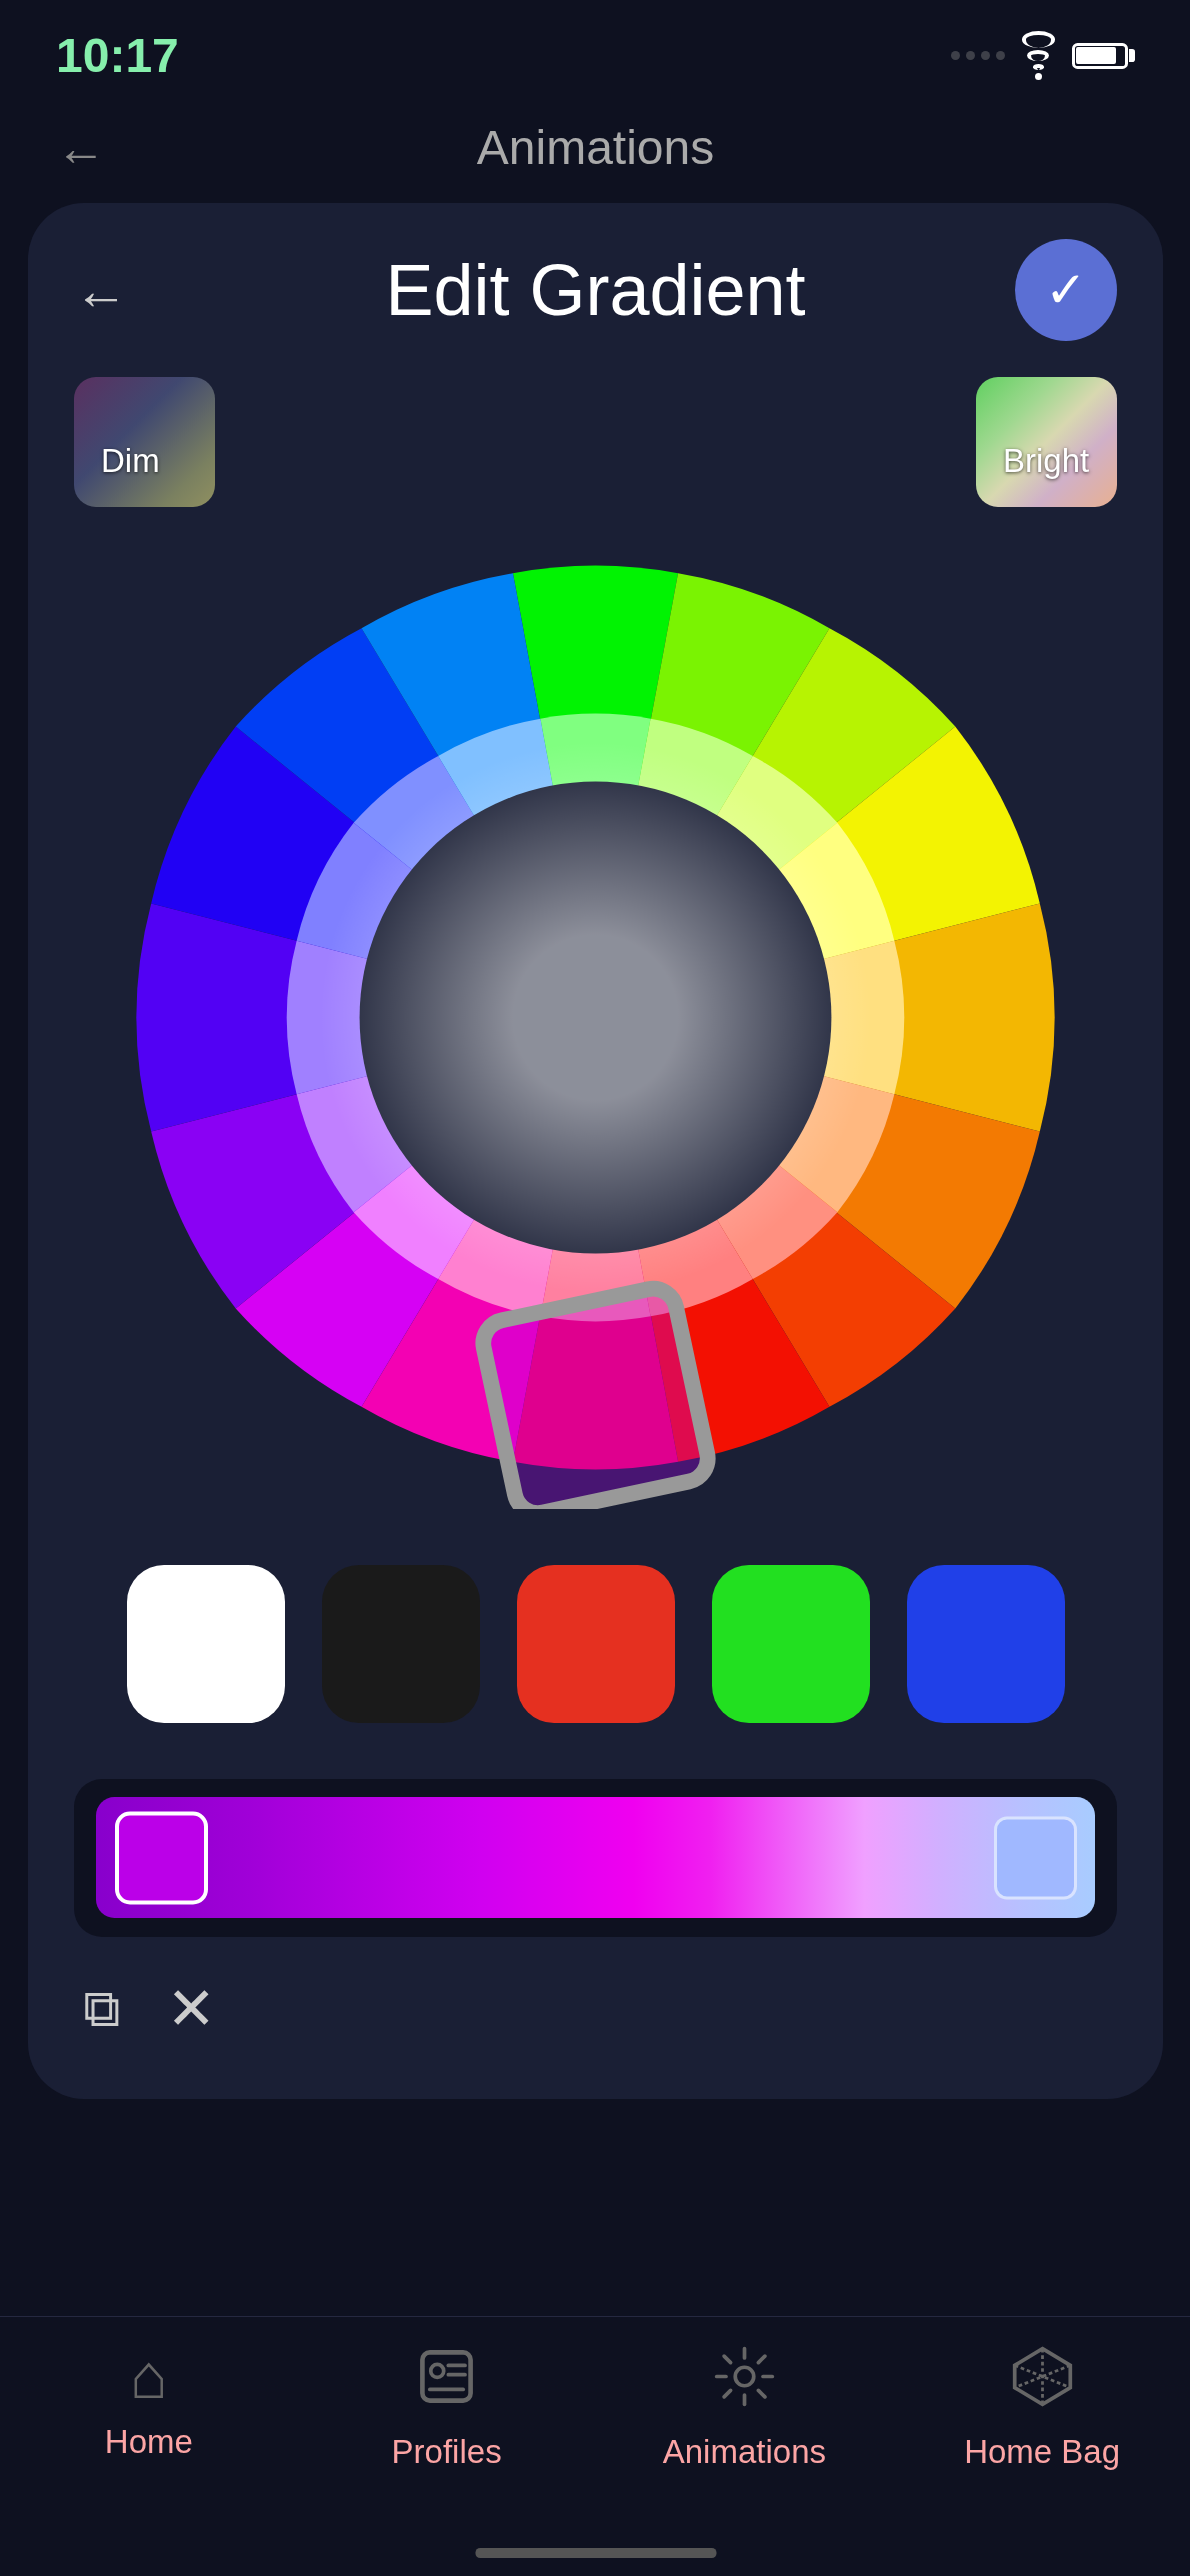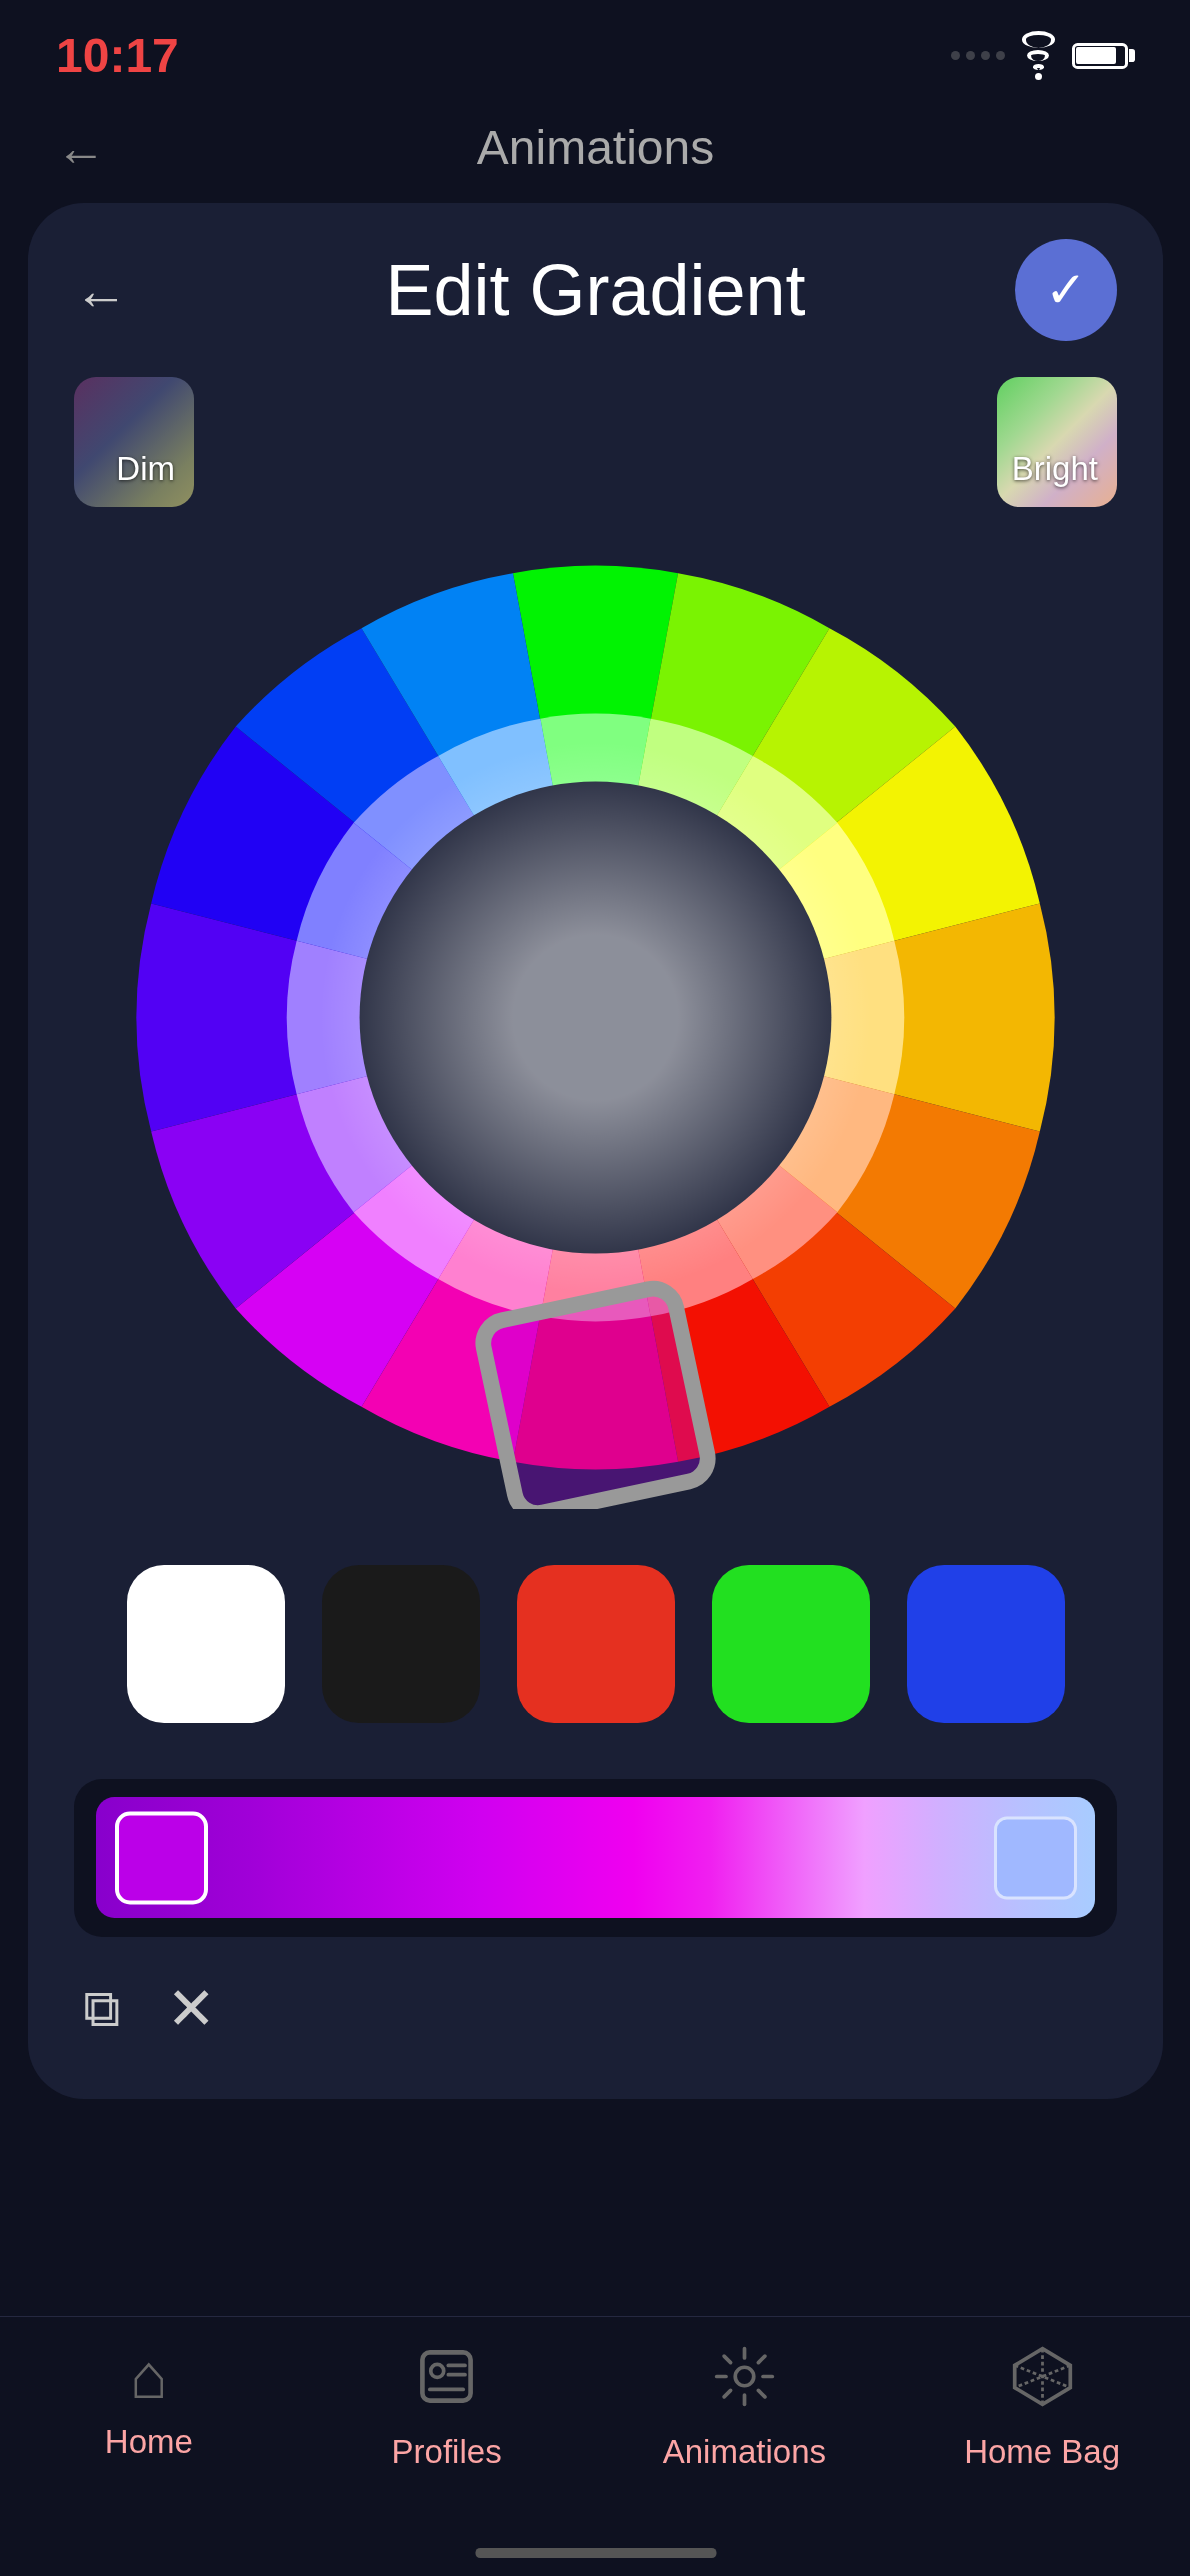--- a/index.html
+++ b/index.html
@@ -25,7 +25,7 @@
     .status-time {
       font-size: 48px;
       font-weight: 700;
-      color: #ef4444;
+      color: #86efac;
     }
     .status-icons {
       display: flex;

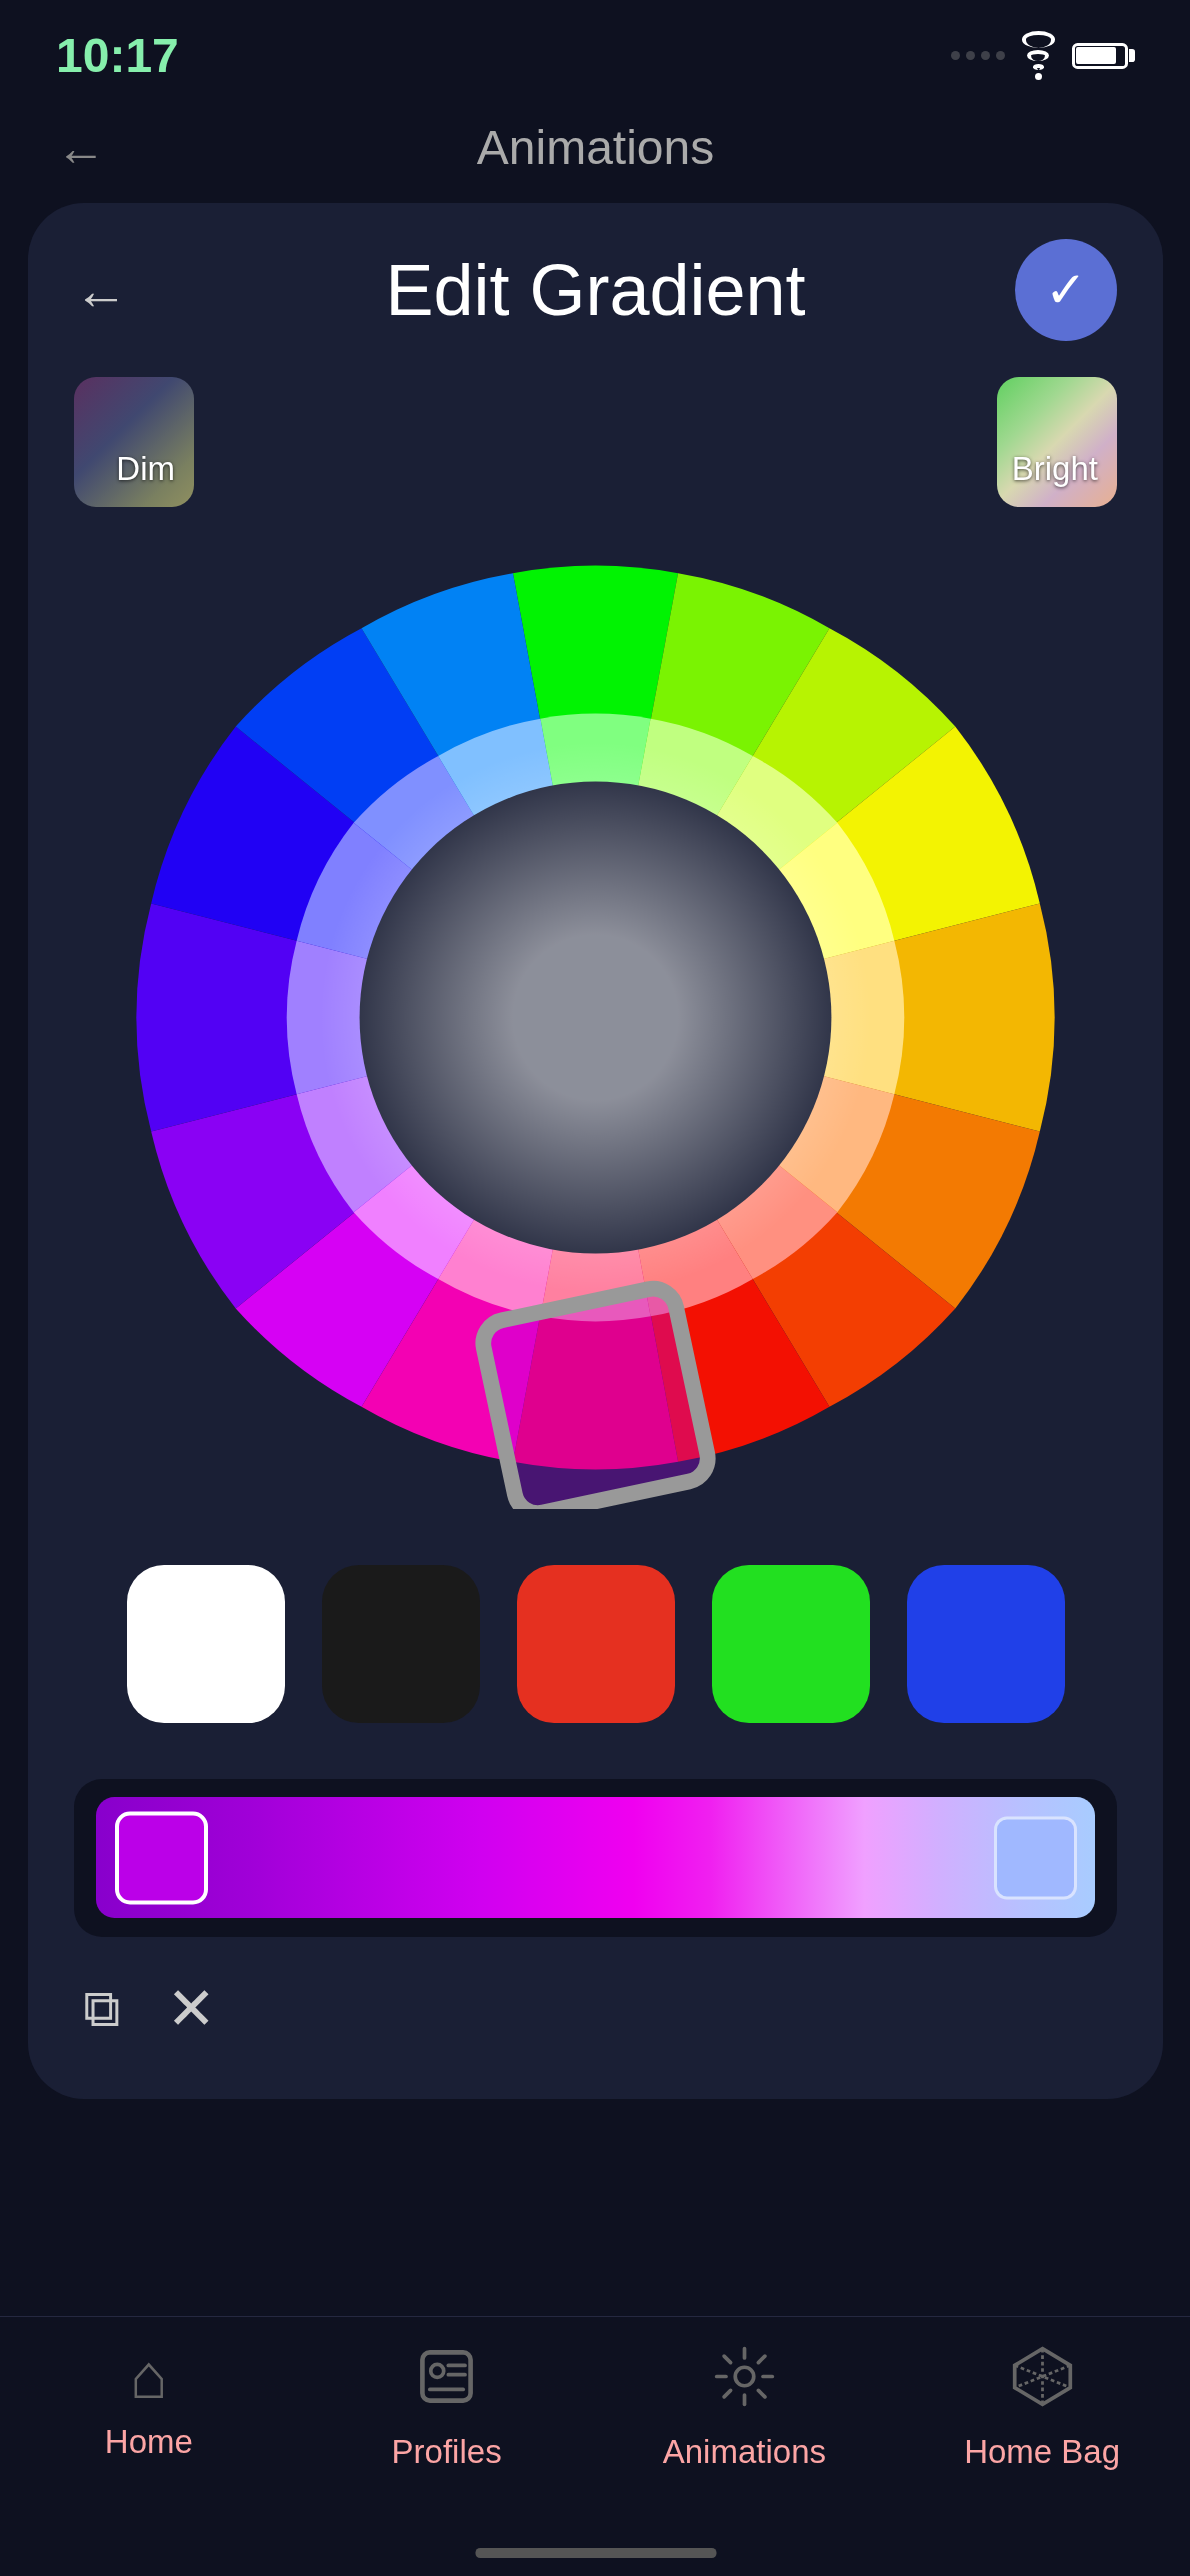--- a/index.html
+++ b/index.html
@@ -125,13 +125,13 @@
     }
 
     .preset-thumb {
-      width: 120px;
+      width: 141px;
       height: 130px;
       border-radius: 22px;
       display: flex;
       align-items: flex-end;
-      justify-content: flex-end;
-      padding: 19px;
+      justify-content: flex-start;
+      padding: 27px;
       position: relative;
       overflow: hidden;
     }

